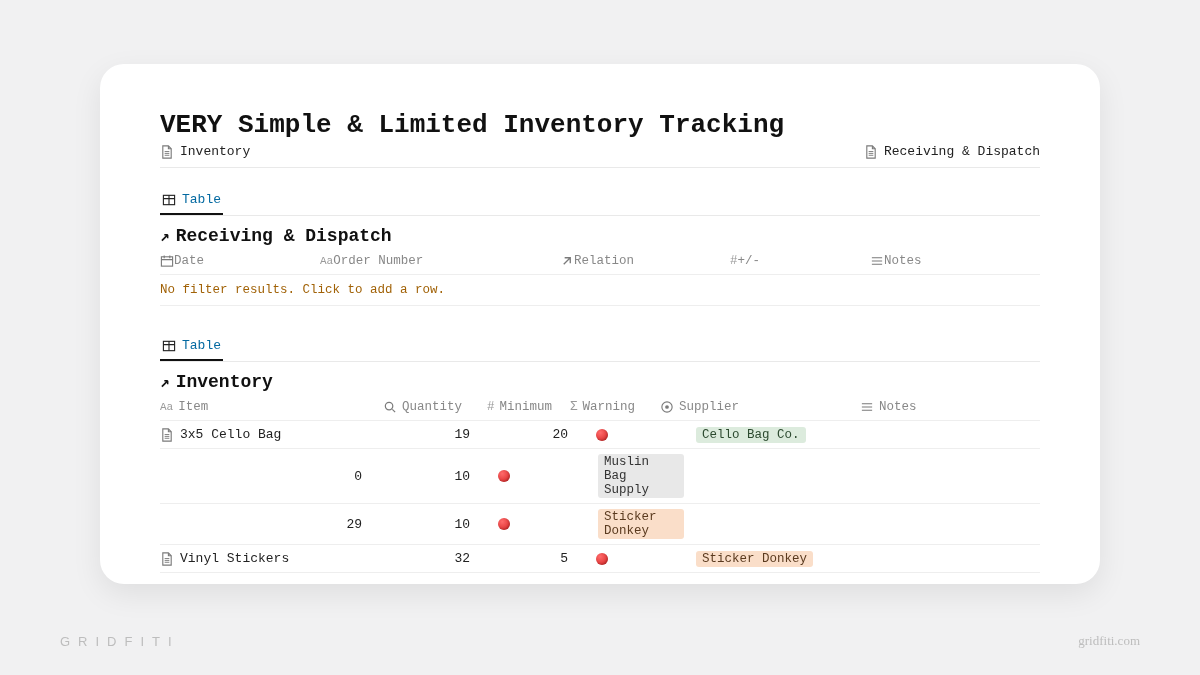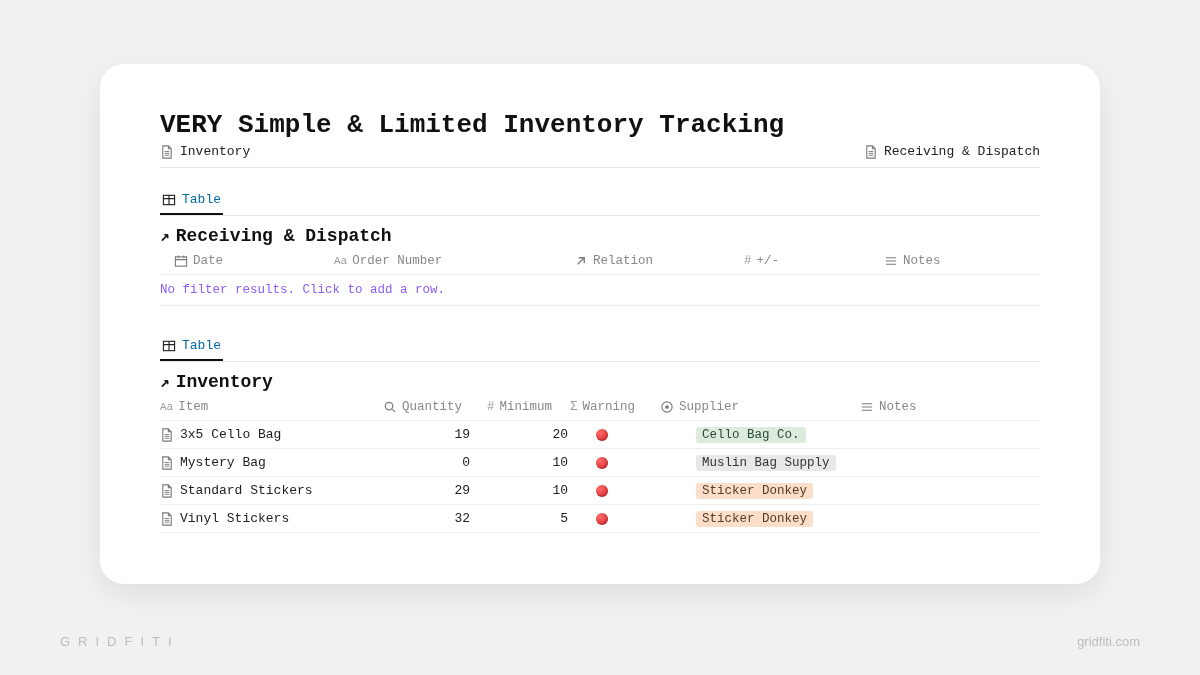--- a/index.html
+++ b/index.html
@@ -100,8 +100,6 @@
   .rd-header .col {
     display: flex;
     align-items: center;
-    gap: 5px;
-    margin-left: 14px;
   }
   .rd-empty {
     color: #8b5cf6;

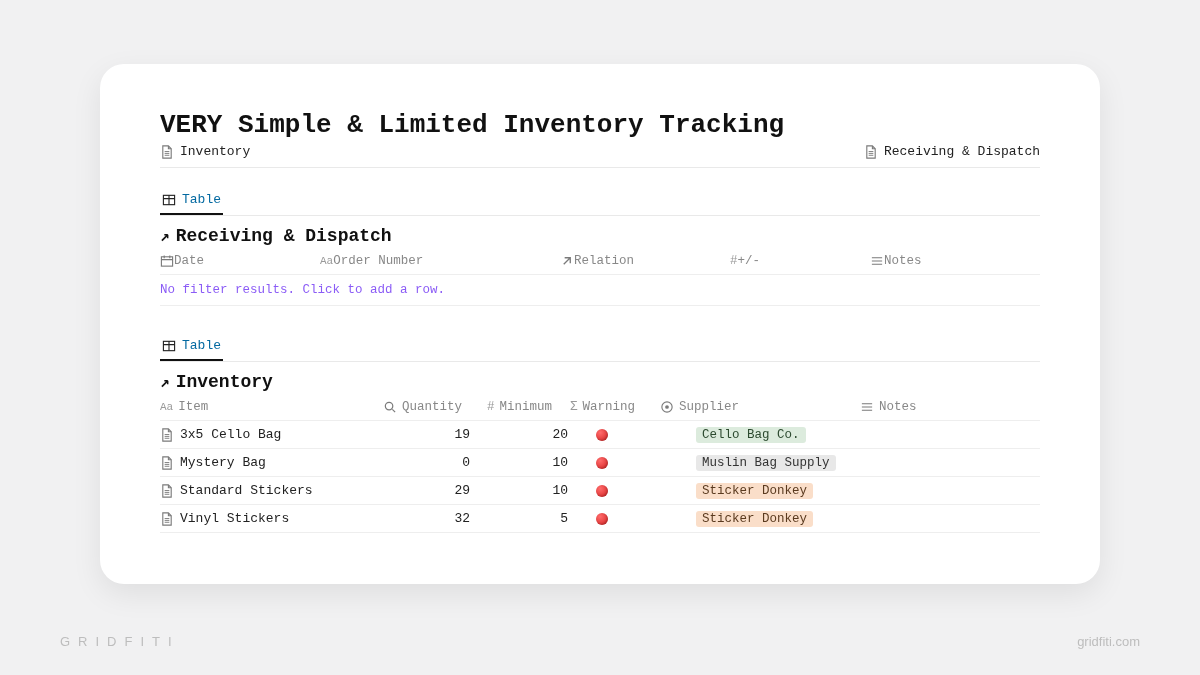--- a/index.html
+++ b/index.html
@@ -102,7 +102,7 @@
     align-items: center;
   }
   .rd-empty {
-    color: #8b5cf6;
+    color: #a16207;
     padding: 8px 0;
     border-bottom: 1px solid #eee;
     grid-template-columns: 1fr;

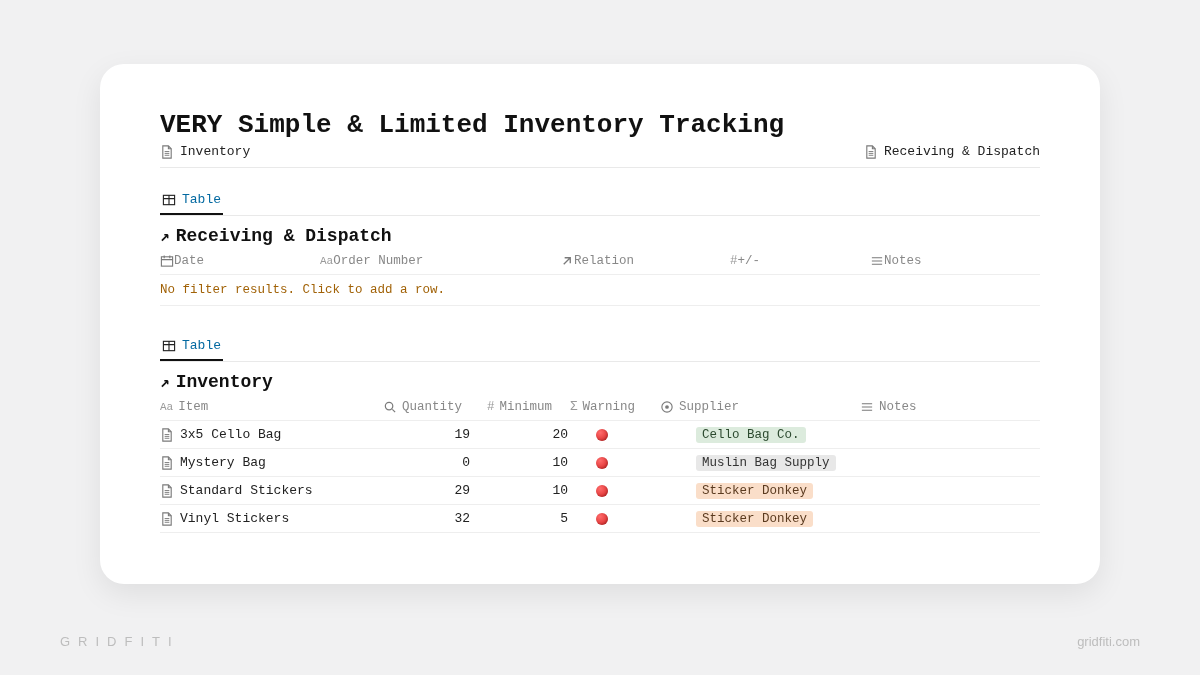--- a/index.html
+++ b/index.html
@@ -370,14 +370,6 @@
         <div></div>
       </div>
       <div class="inv-row">
-        <div class="item-cell">
-          <span class="icon">
-            <svg viewBox="0 0 15 15">
-              <use href="#i-page"></use>
-            </svg>
-          </span>
-          <span>Mystery Bag</span>
-        </div>
         <div class="num-cell">0</div>
         <div class="num-cell">10</div>
         <div class="warning-cell">

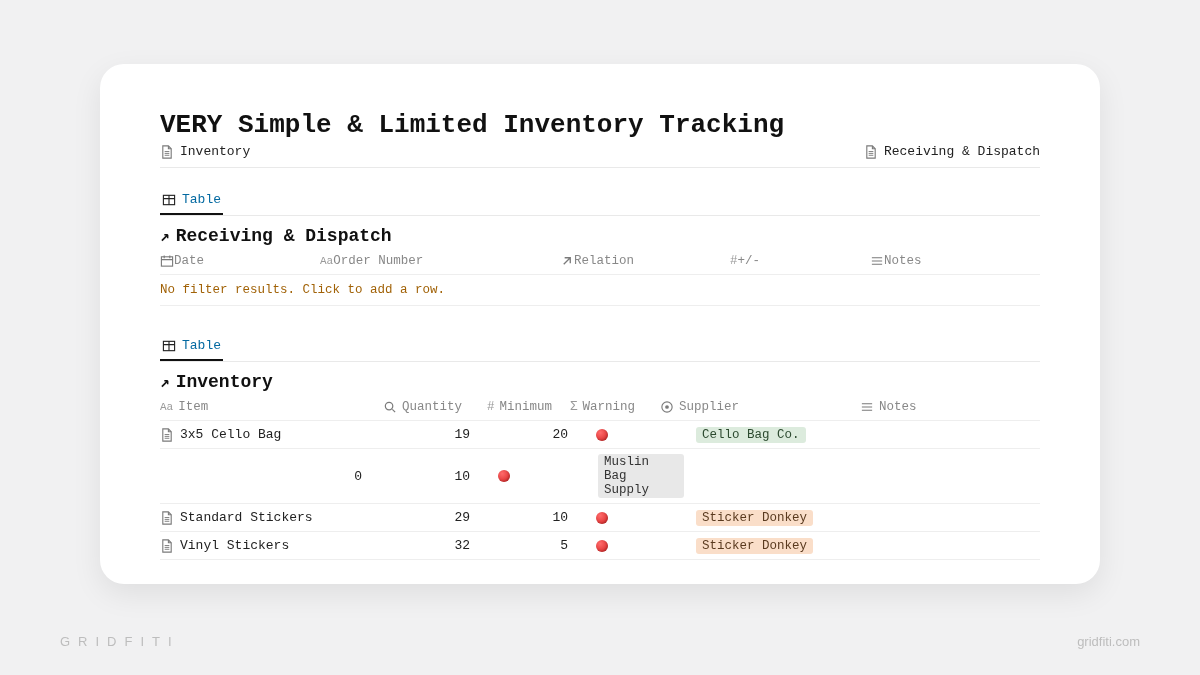--- a/index.html
+++ b/index.html
@@ -379,14 +379,6 @@
         <div></div>
       </div>
       <div class="inv-row">
-        <div class="item-cell">
-          <span class="icon">
-            <svg viewBox="0 0 15 15">
-              <use href="#i-page"></use>
-            </svg>
-          </span>
-          <span>Standard Stickers</span>
-        </div>
         <div class="num-cell">29</div>
         <div class="num-cell">10</div>
         <div class="warning-cell">

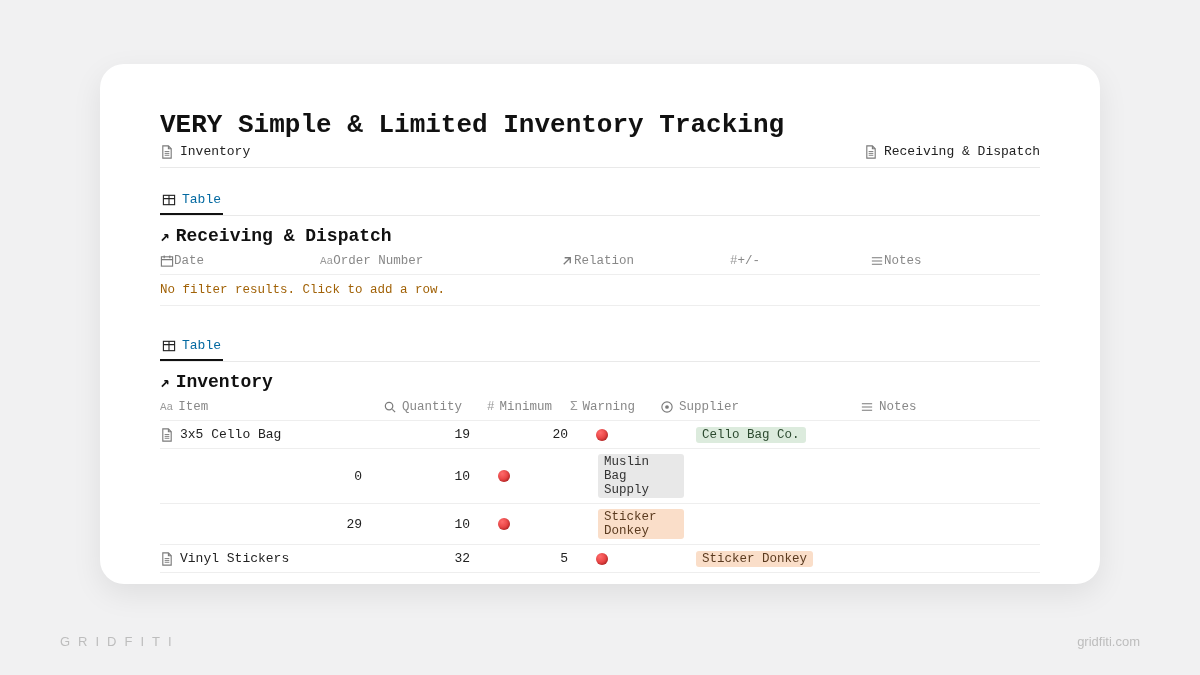--- a/index.html
+++ b/index.html
@@ -180,7 +180,7 @@
     bottom: 26px;
     font-size: 13px;
     color: #bdbdbd;
-    font-family: Liberation Sans, sans-serif;
+    font-family: Liberation Serif, serif;
   }
 </style>
 </head>

